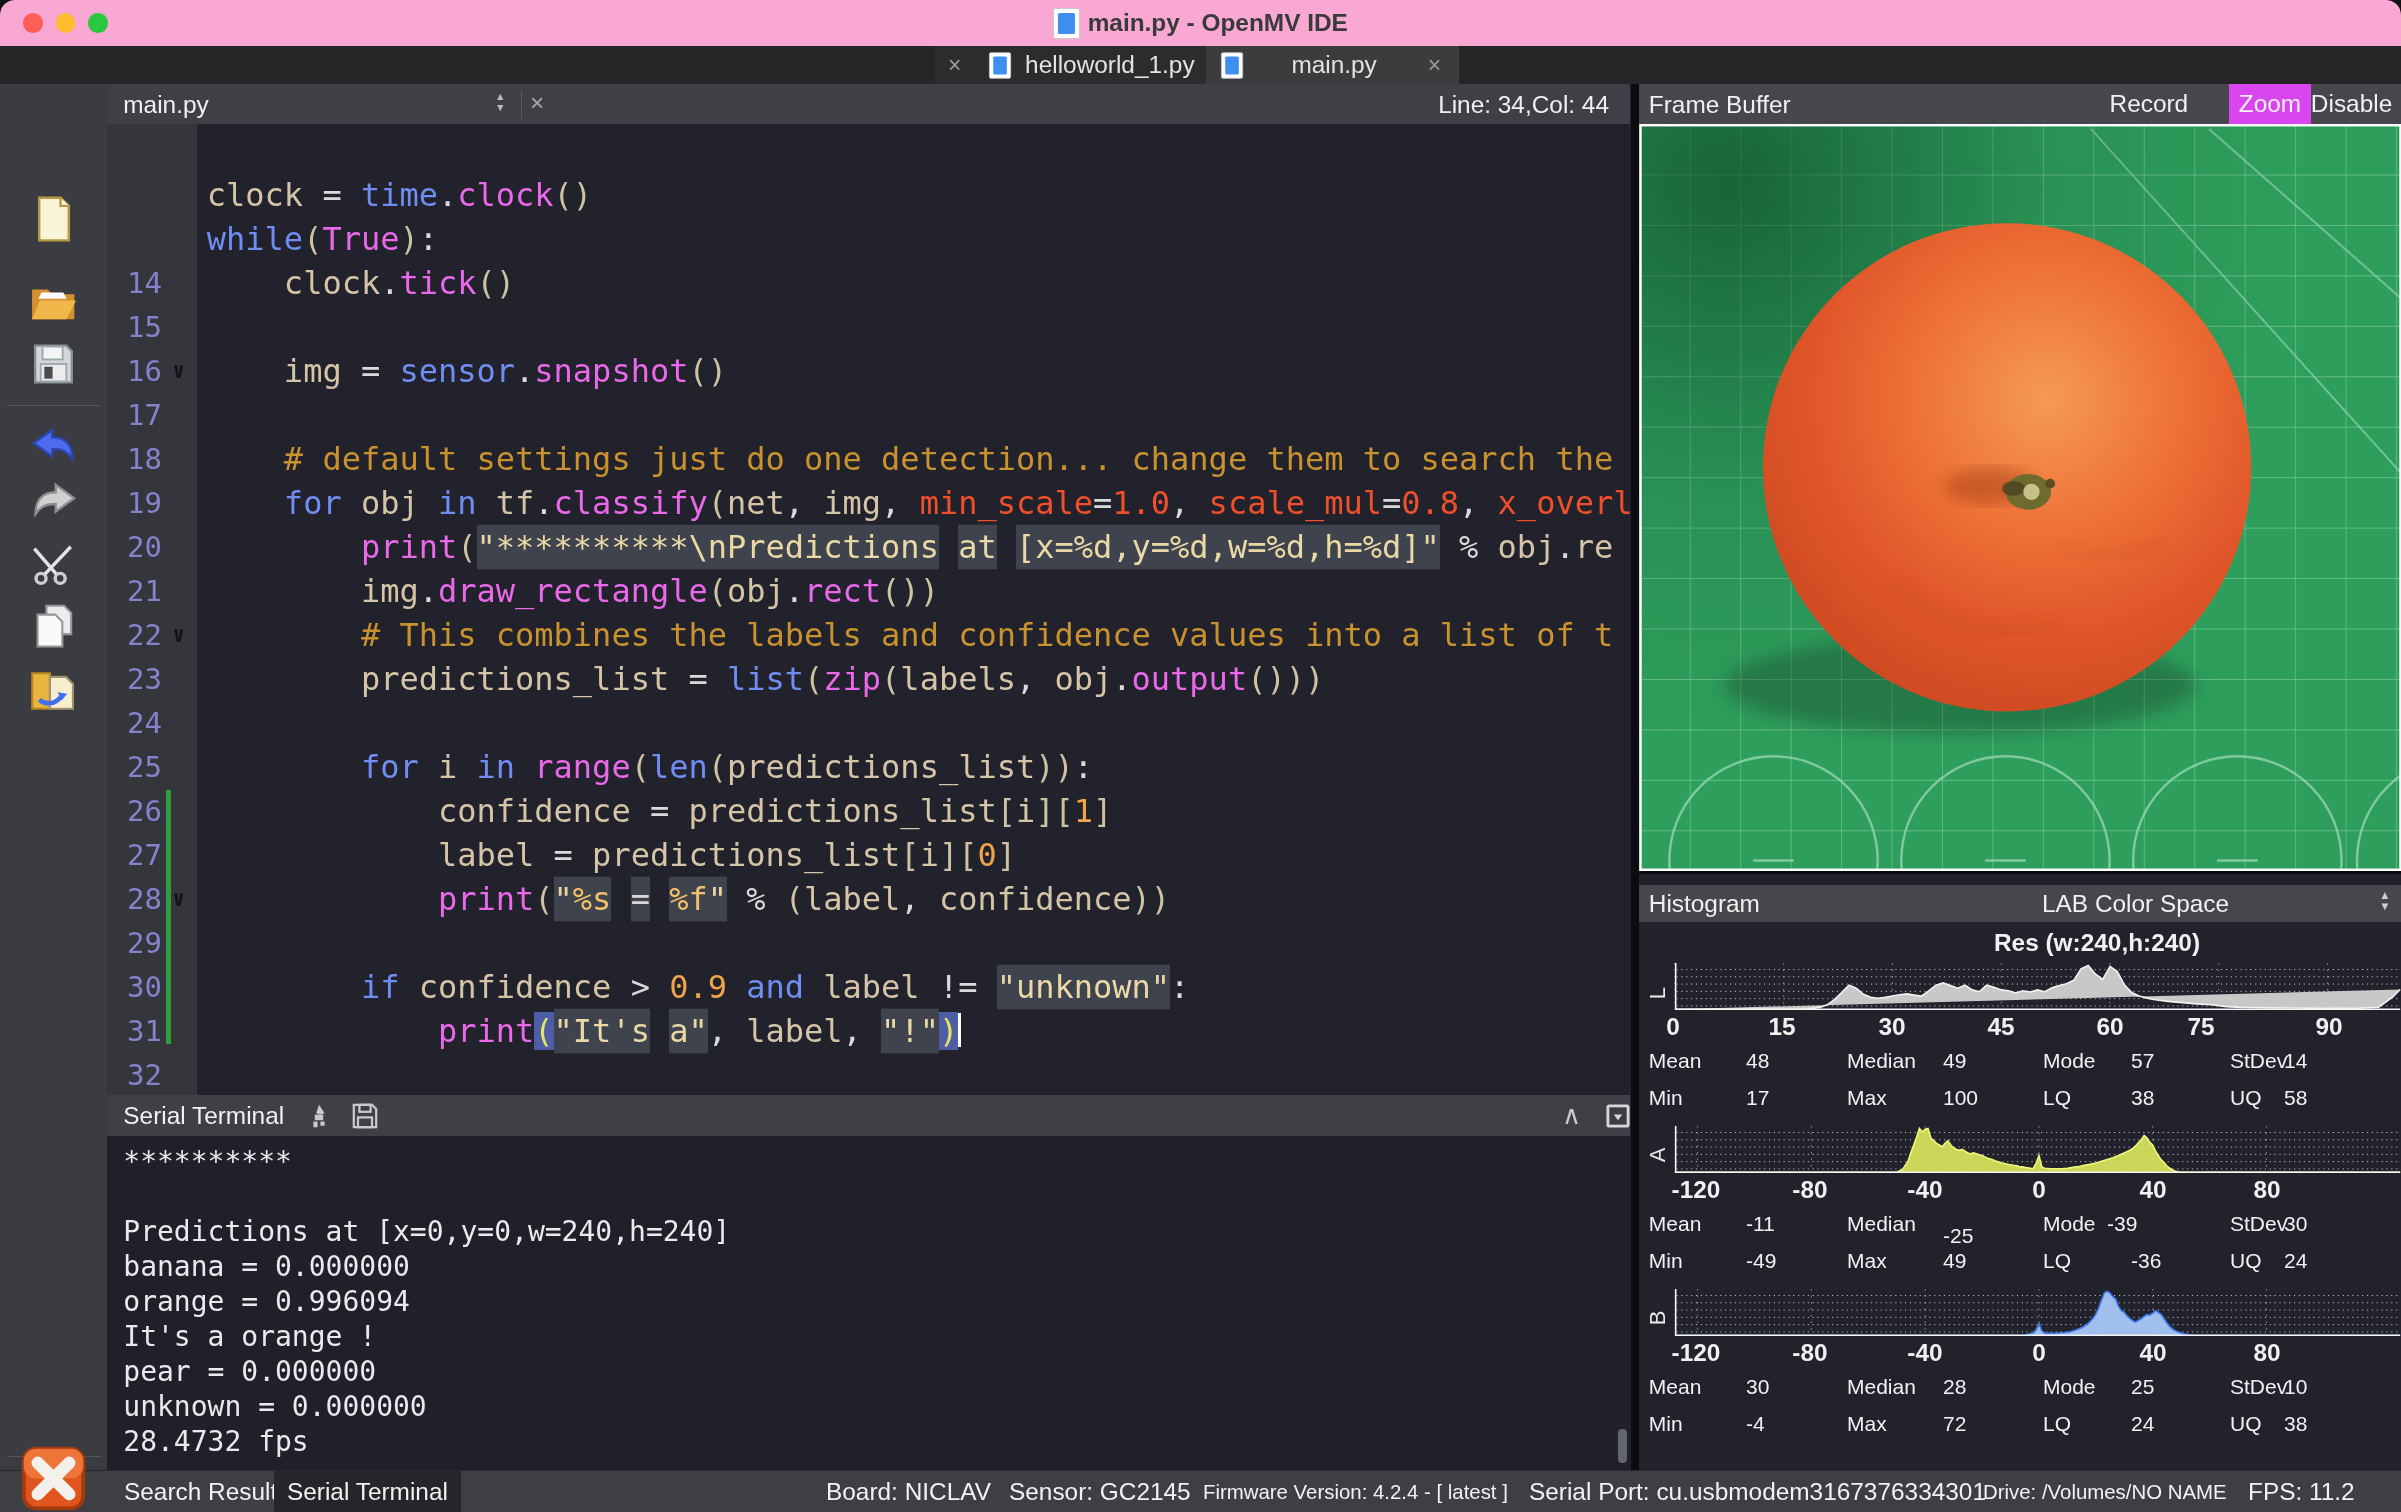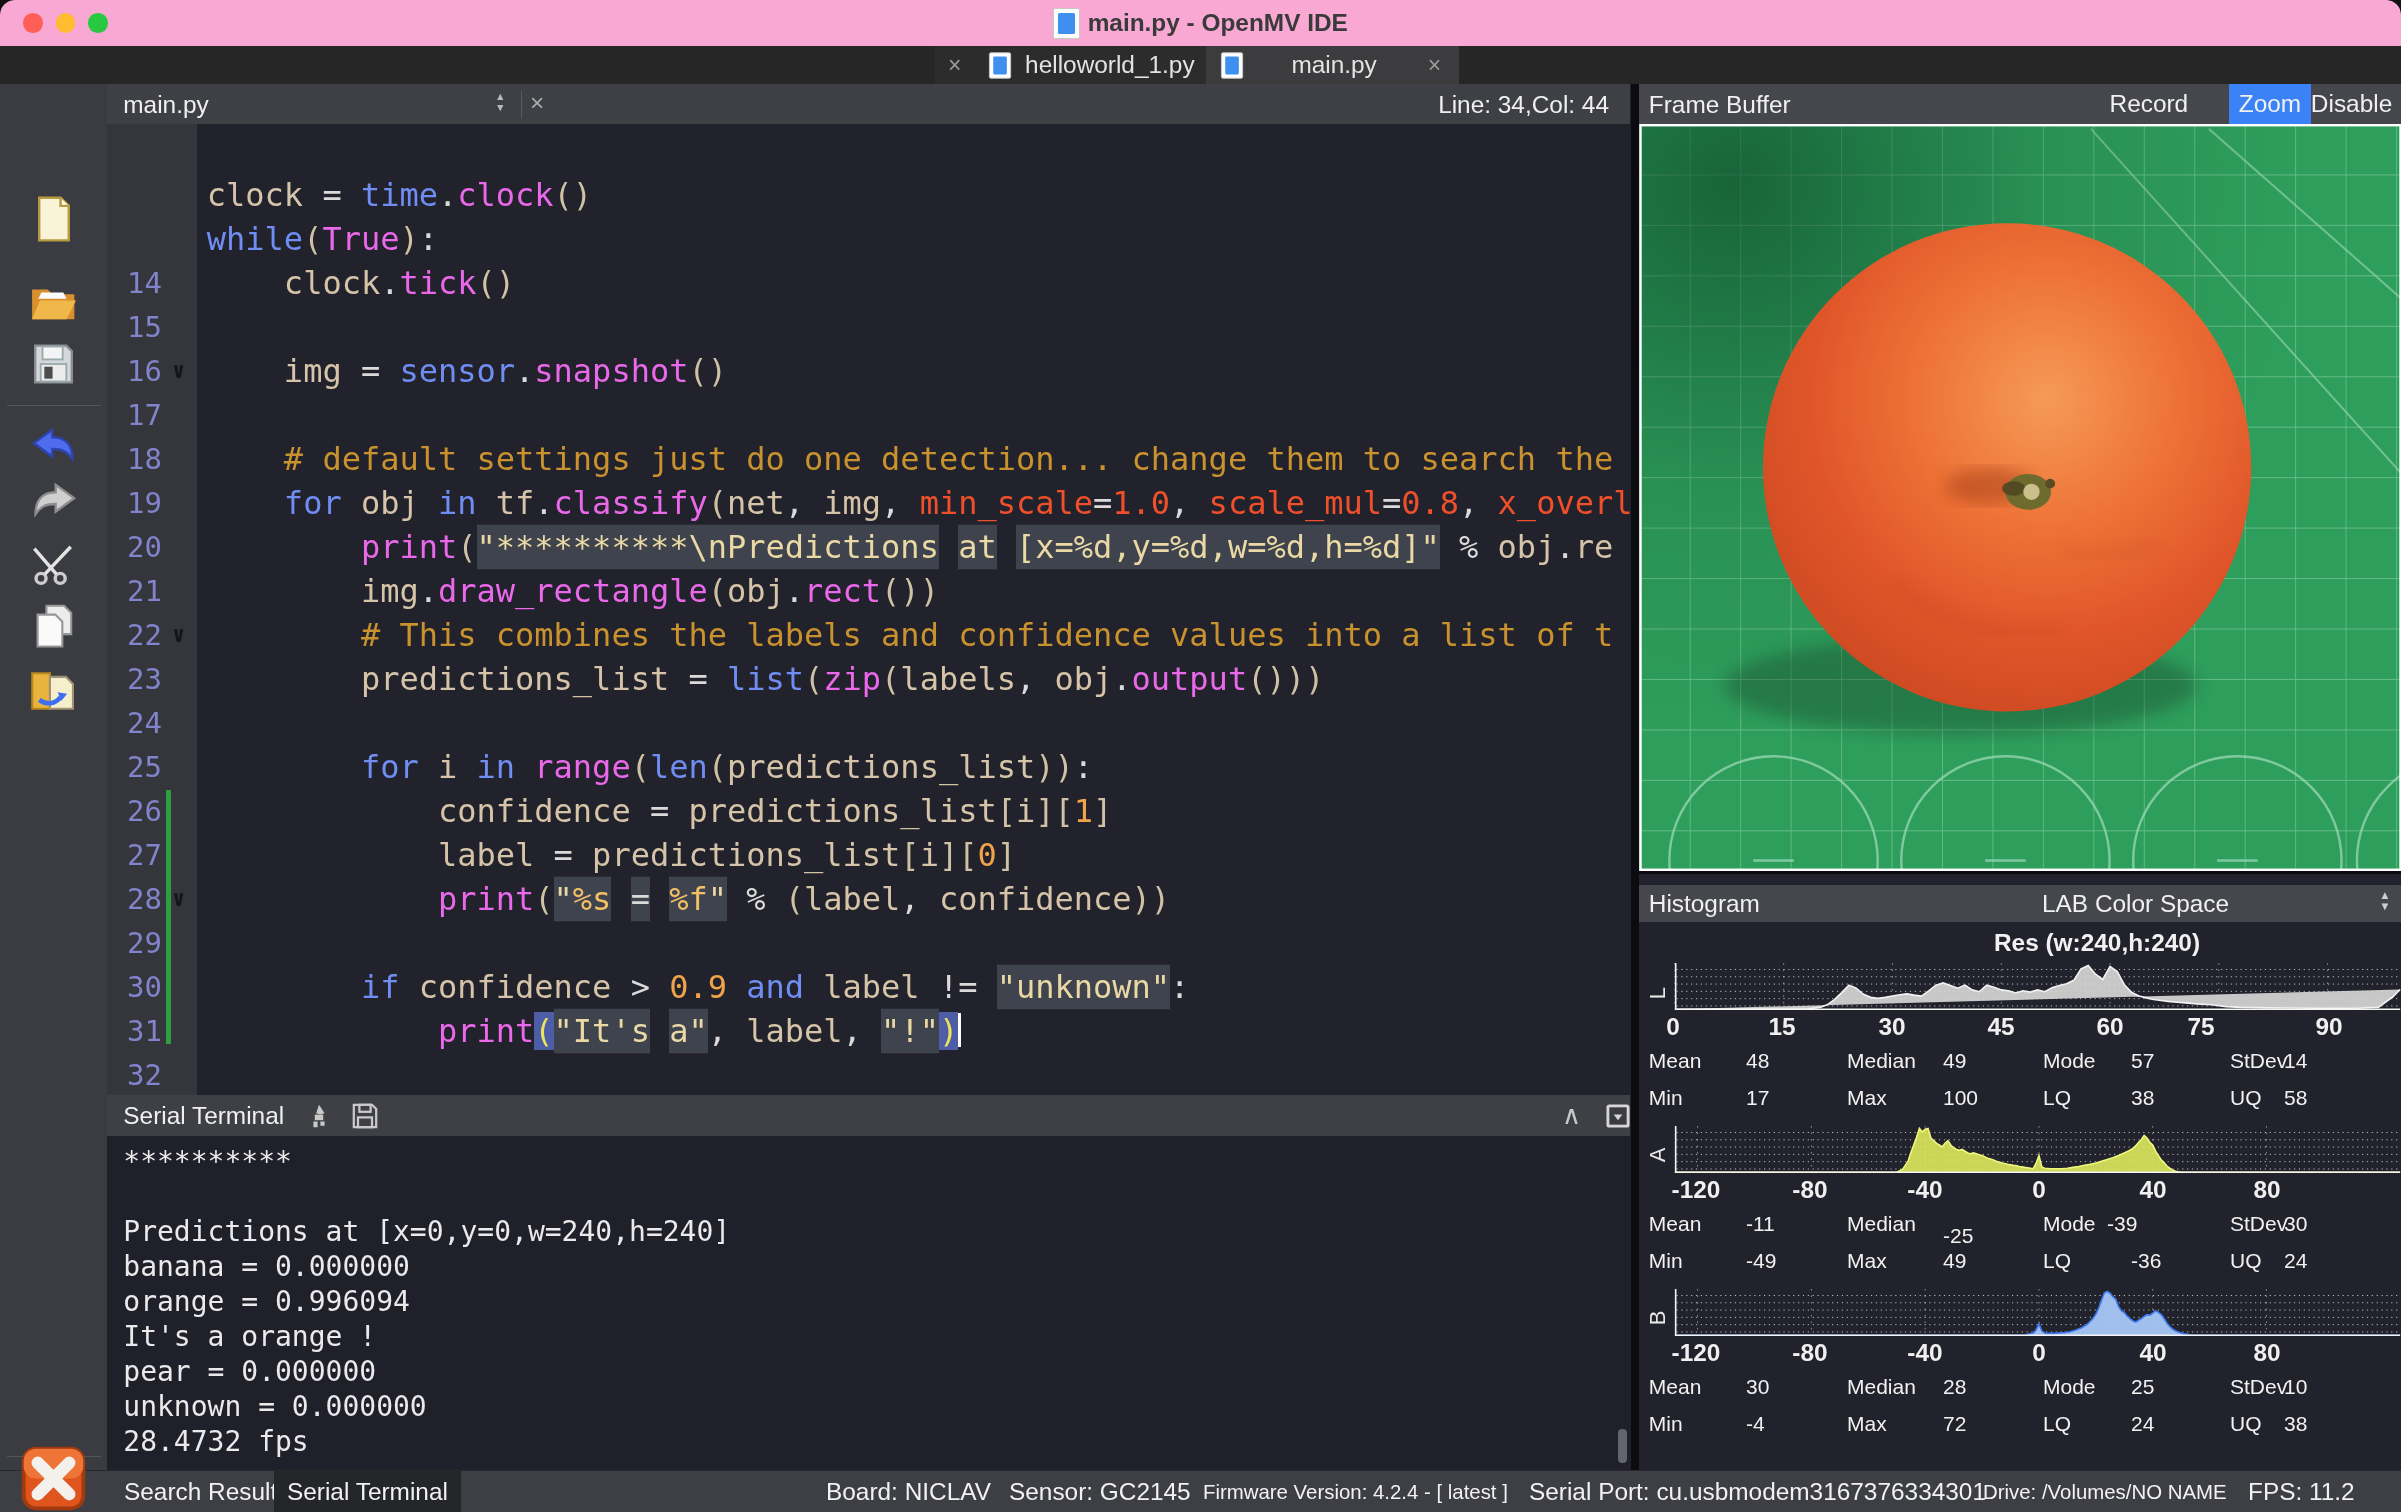--- a/index.html
+++ b/index.html
@@ -60,7 +60,7 @@
   .fbheader{left:1639px;top:84px;width:763px;height:40px;background:#45474c;}
   .fbheader .ftitle{position:absolute;left:9.8px;top:6.5px;}
   .fbtn{position:absolute;top:0;height:40px;line-height:40px;padding:0 9.8px;}
-  .fbtn.active{background:#3b82f6;}
+  .fbtn.active{background:#d946ef;}
   .fbimg{position:absolute;left:1639px;top:124px;width:763px;height:750px;background:#0c0c10;}
   .fbimg svg{position:absolute;left:0;top:0;}
   .histheader{left:1639px;top:885px;width:763px;height:37px;background:#45474c;}

